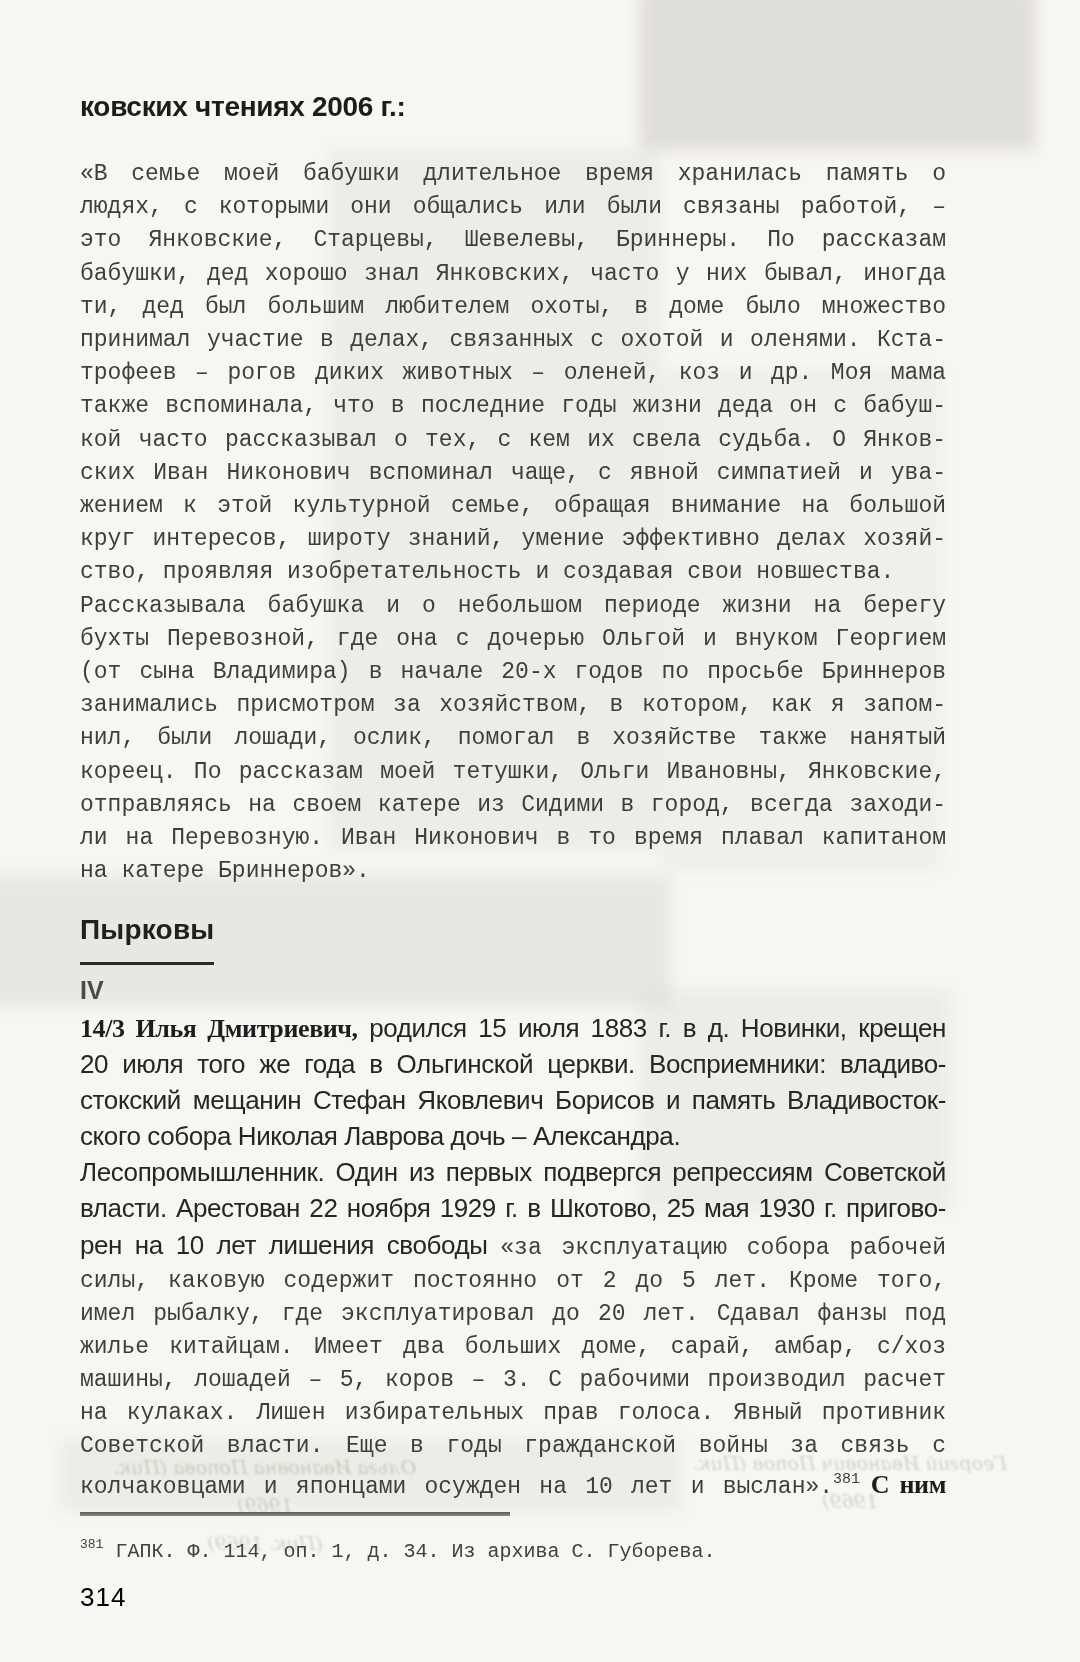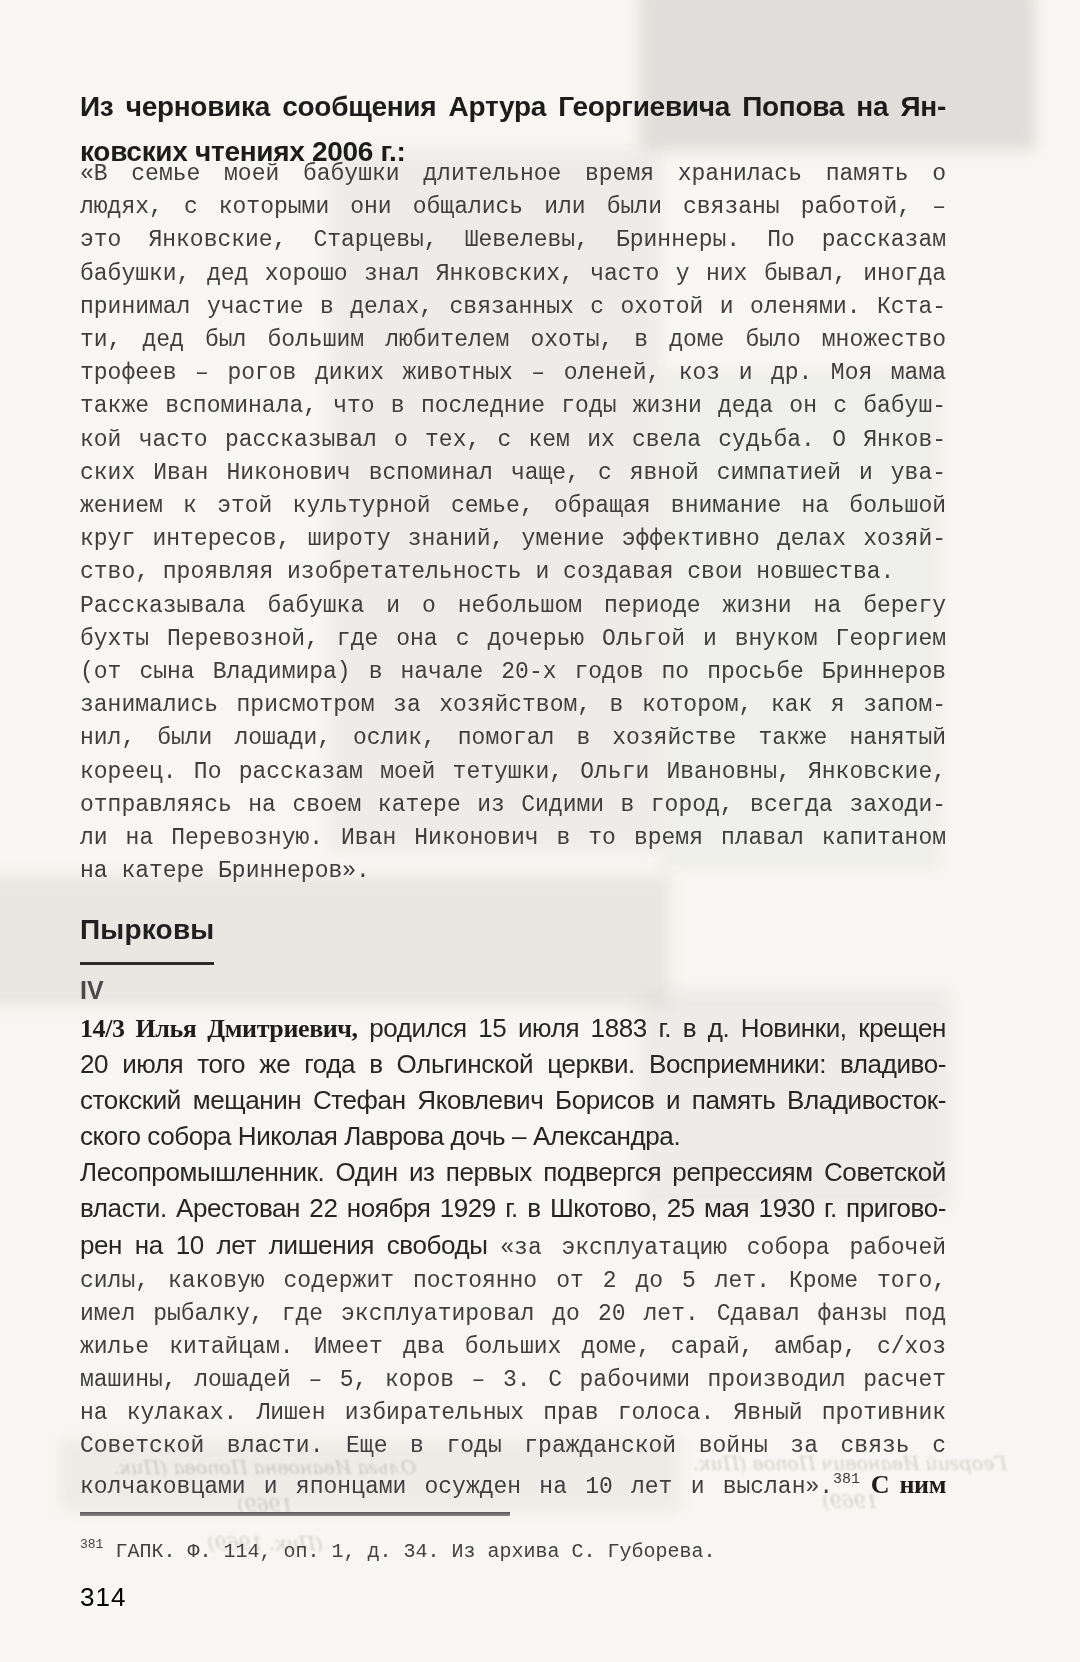--- a/index.html
+++ b/index.html
@@ -86,7 +86,6 @@
 
   <div class="textcol">
       <div class="block b-heading" style="top: 84px;">
-        <div class="line just"><span>Из черновика сообщения Артура Георгиевича Попова на Ян-</span></div>
         <div class="line"><span>ковских чтениях 2006 г.:</span></div>
       </div>
       <div class="block b-mono" style="top: 158px;">

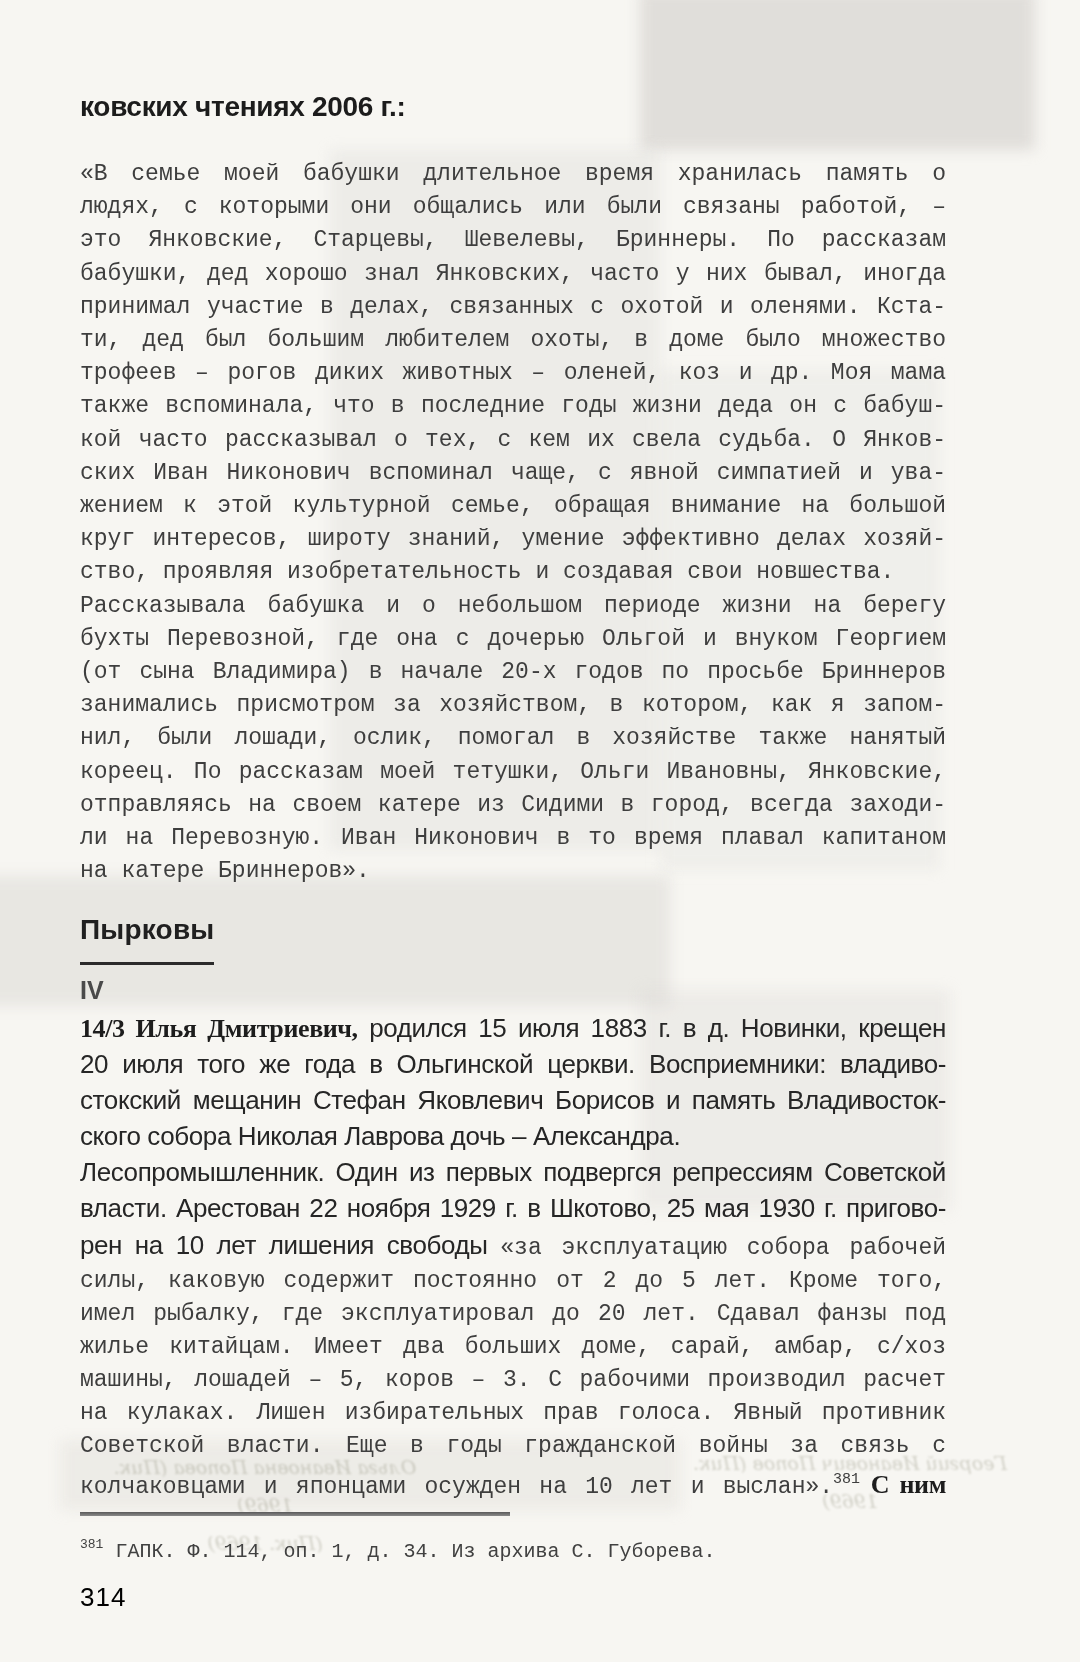--- a/index.html
+++ b/index.html
@@ -93,8 +93,8 @@
         <div class="line just"><span class="f-m">людях, с которыми они общались или были связаны работой, –</span></div>
         <div class="line just"><span class="f-m">это Янковские, Старцевы, Шевелевы, Бриннеры. По рассказам</span></div>
         <div class="line just"><span class="f-m">бабушки, дед хорошо знал Янковских, часто у них бывал, иногда</span></div>
+        <div class="line just"><span class="f-m">ти, дед был большим любителем охоты, в доме было множество</span></div>
         <div class="line just"><span class="f-m">принимал участие в делах, связанных с охотой и оленями. Кста-</span></div>
-        <div class="line just"><span class="f-m">ти, дед был большим любителем охоты, в доме было множество</span></div>
         <div class="line just"><span class="f-m">трофеев – рогов диких животных – оленей, коз и др. Моя мама</span></div>
         <div class="line just"><span class="f-m">также вспоминала, что в последние годы жизни деда он с бабуш-</span></div>
         <div class="line just"><span class="f-m">кой часто рассказывал о тех, с кем их свела судьба. О Янков-</span></div>

